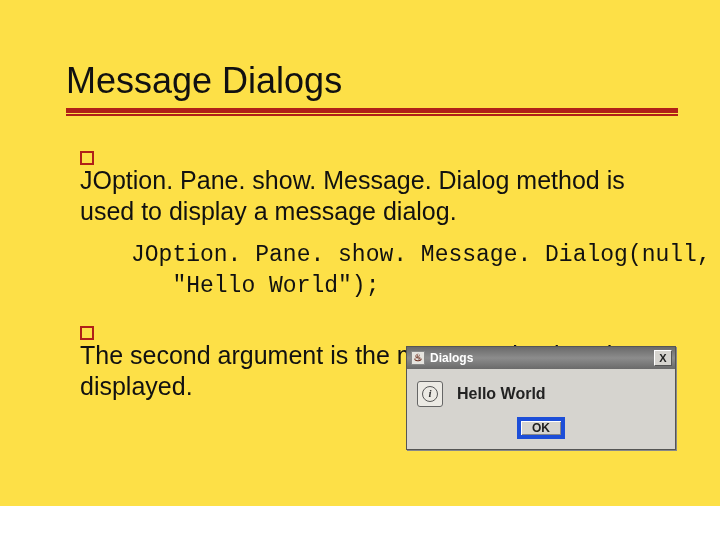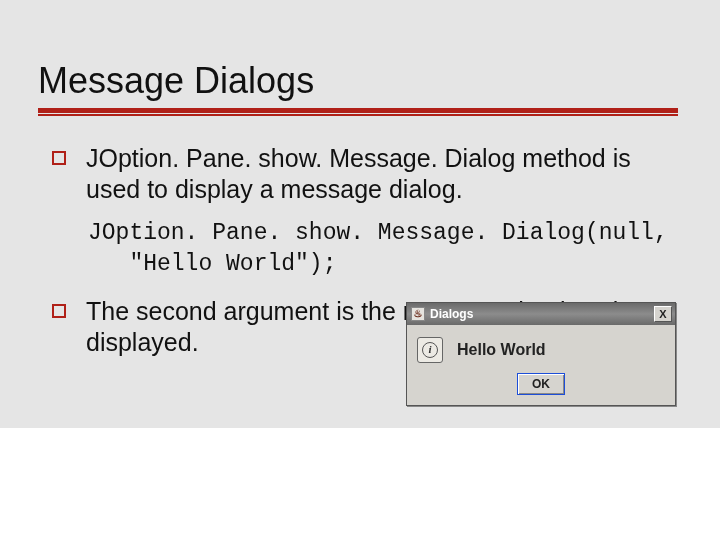--- a/index.html
+++ b/index.html
@@ -6,10 +6,10 @@
   html, body { width: 720px; height: 540px; background: #fff; font-family: Arial, Helvetica, sans-serif; }
   .slide {
     width: 720px;
-    height: 428px;
-    background: #e5e5e5;
+    height: 506px;
+    background: #fde047;
     position: relative;
-    padding: 60px 42px 40px 38px;
+    padding: 60px 42px 40px 66px;
   }
   .title {
     font-family: Verdana, Geneva, sans-serif;

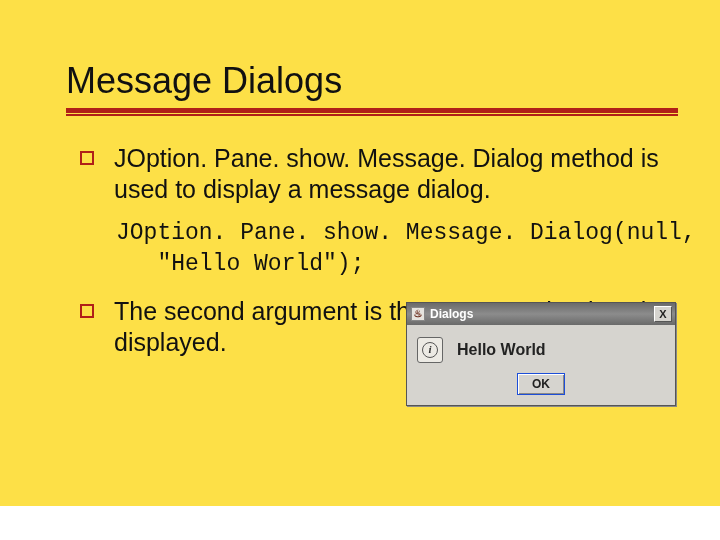--- a/index.html
+++ b/index.html
@@ -45,6 +45,7 @@
     display: flex;
     align-items: flex-start;
     margin-bottom: 14px;
+    flex-direction: column;
   }
   .bullet-mark {
     width: 14px; height: 14px;

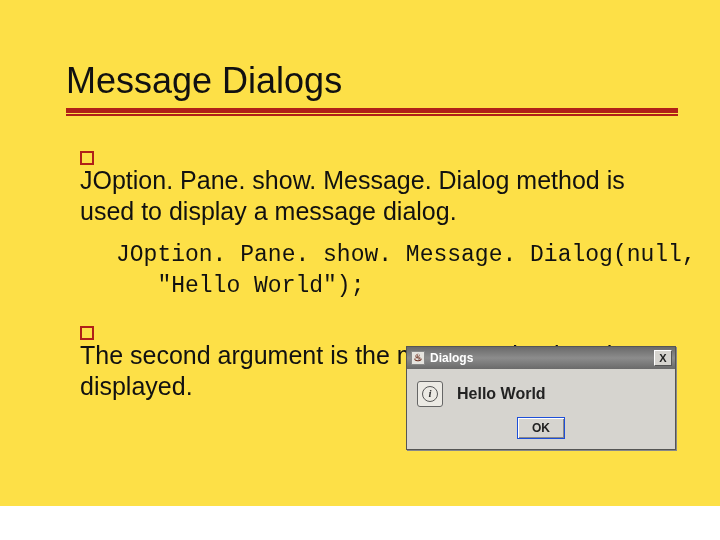--- a/index.html
+++ b/index.html
@@ -64,7 +64,7 @@
   .code-block {
     font-family: "Courier New", Courier, monospace;
     font-size: 23px;
-    margin: 8px 0 16px 36px;
+    margin: 8px 0 16px 51px;
     line-height: 1.35;
     white-space: pre;
     color: #111;

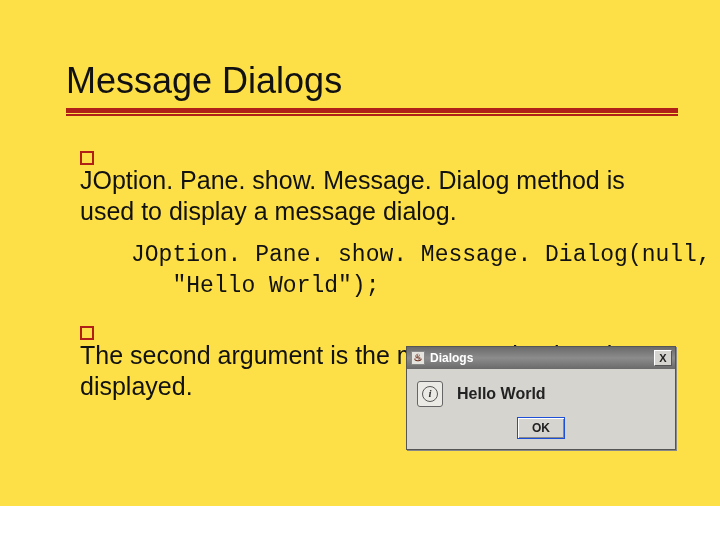--- a/index.html
+++ b/index.html
@@ -149,7 +149,7 @@
     min-width: 48px;
     height: 22px;
     background: #d6d4cf;
-    border: 1px solid #1d4ed8;
+    border: 4px solid #1d4ed8;
     box-shadow: inset 1px 1px 0 #fff, inset -1px -1px 0 #888;
     font-size: 12px;
     font-weight: 700;

